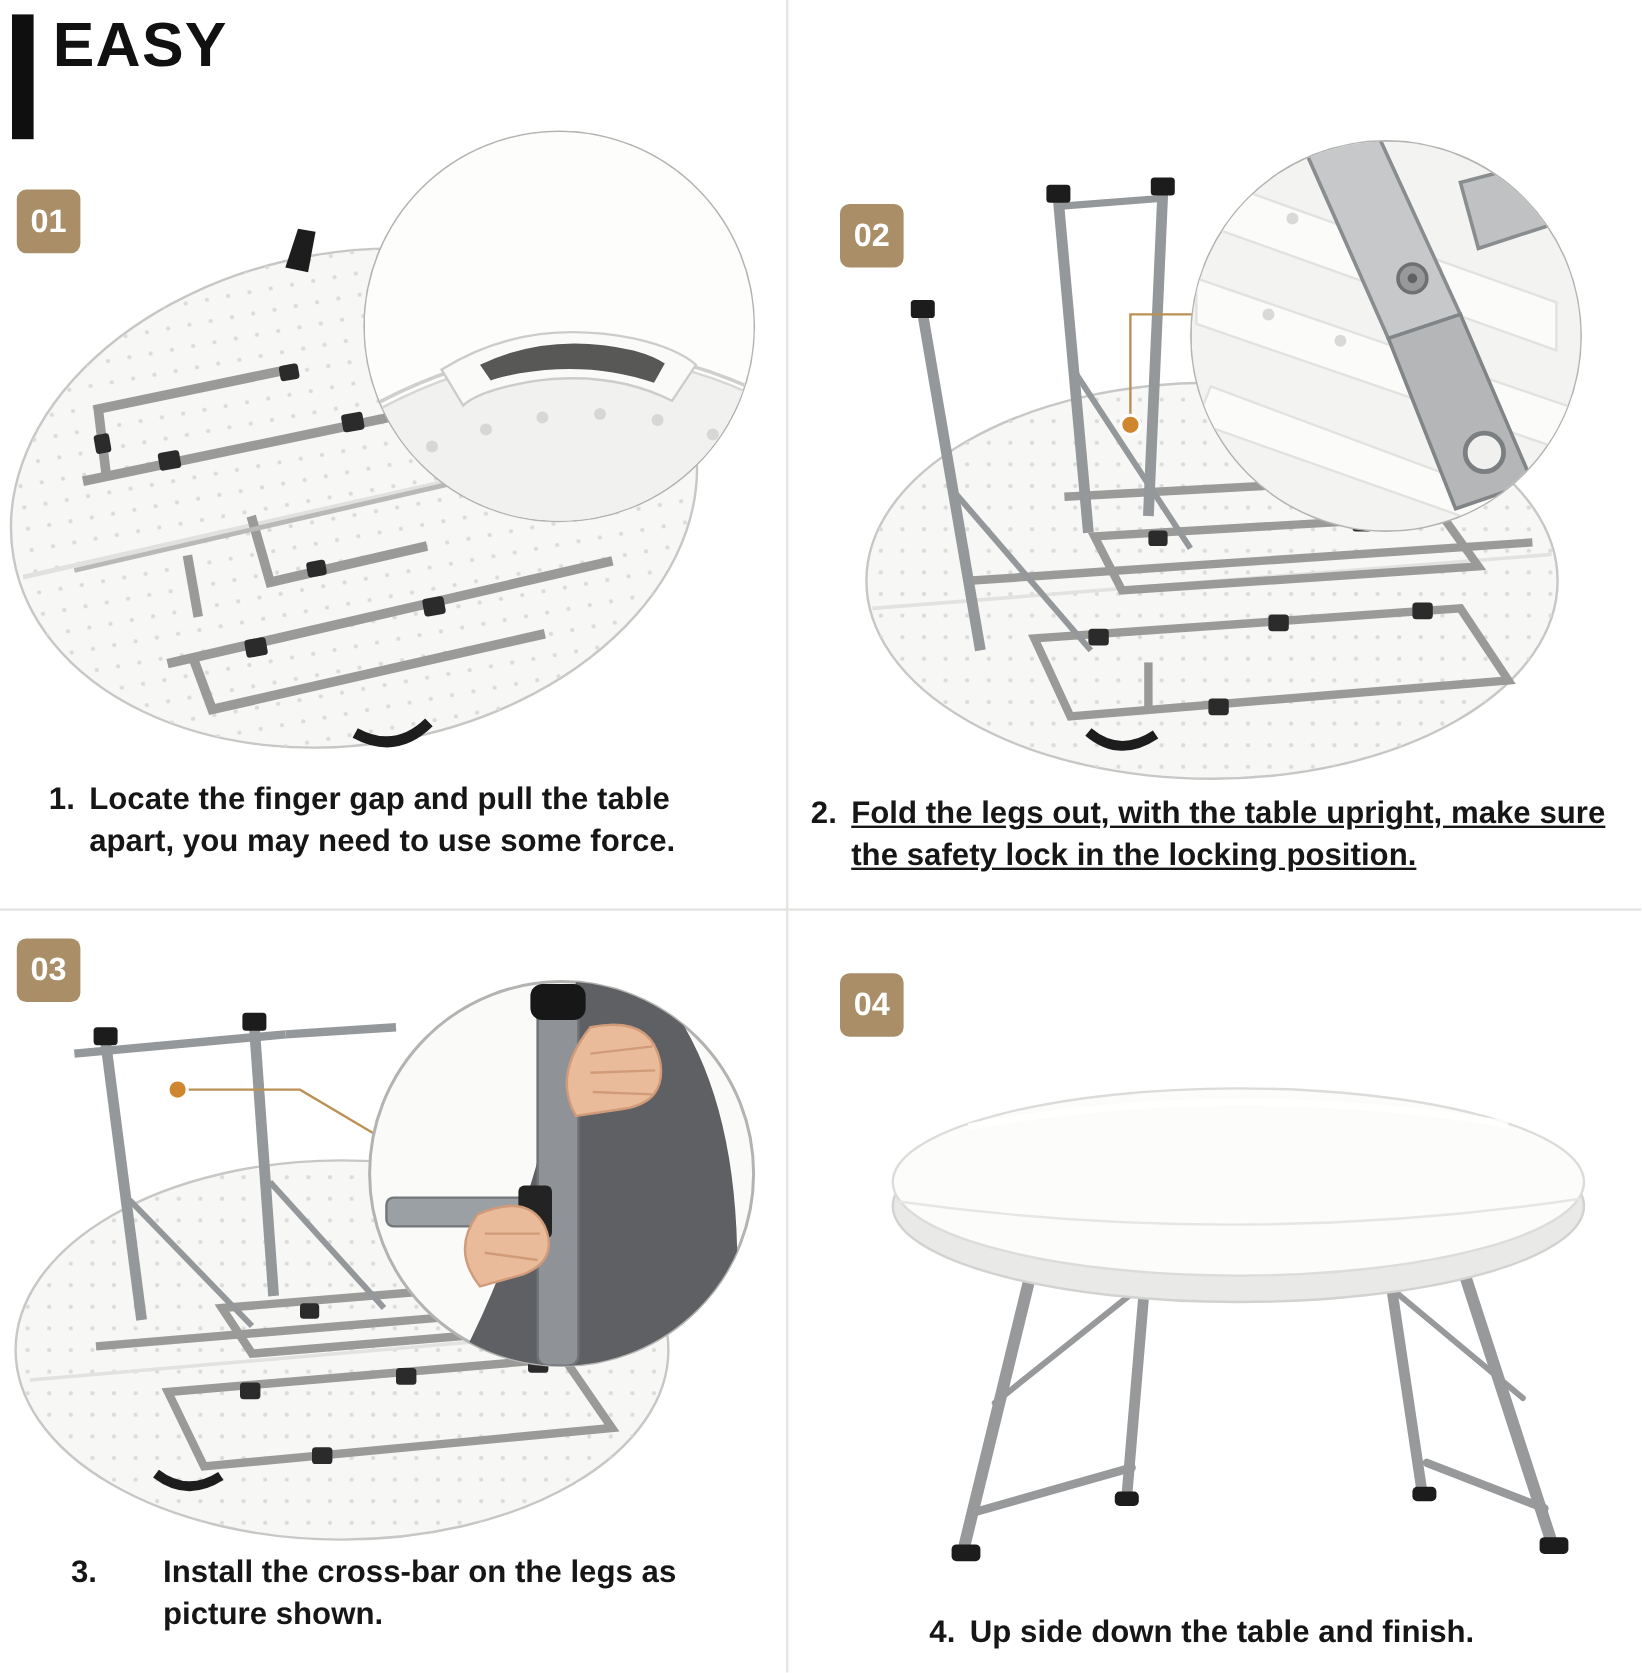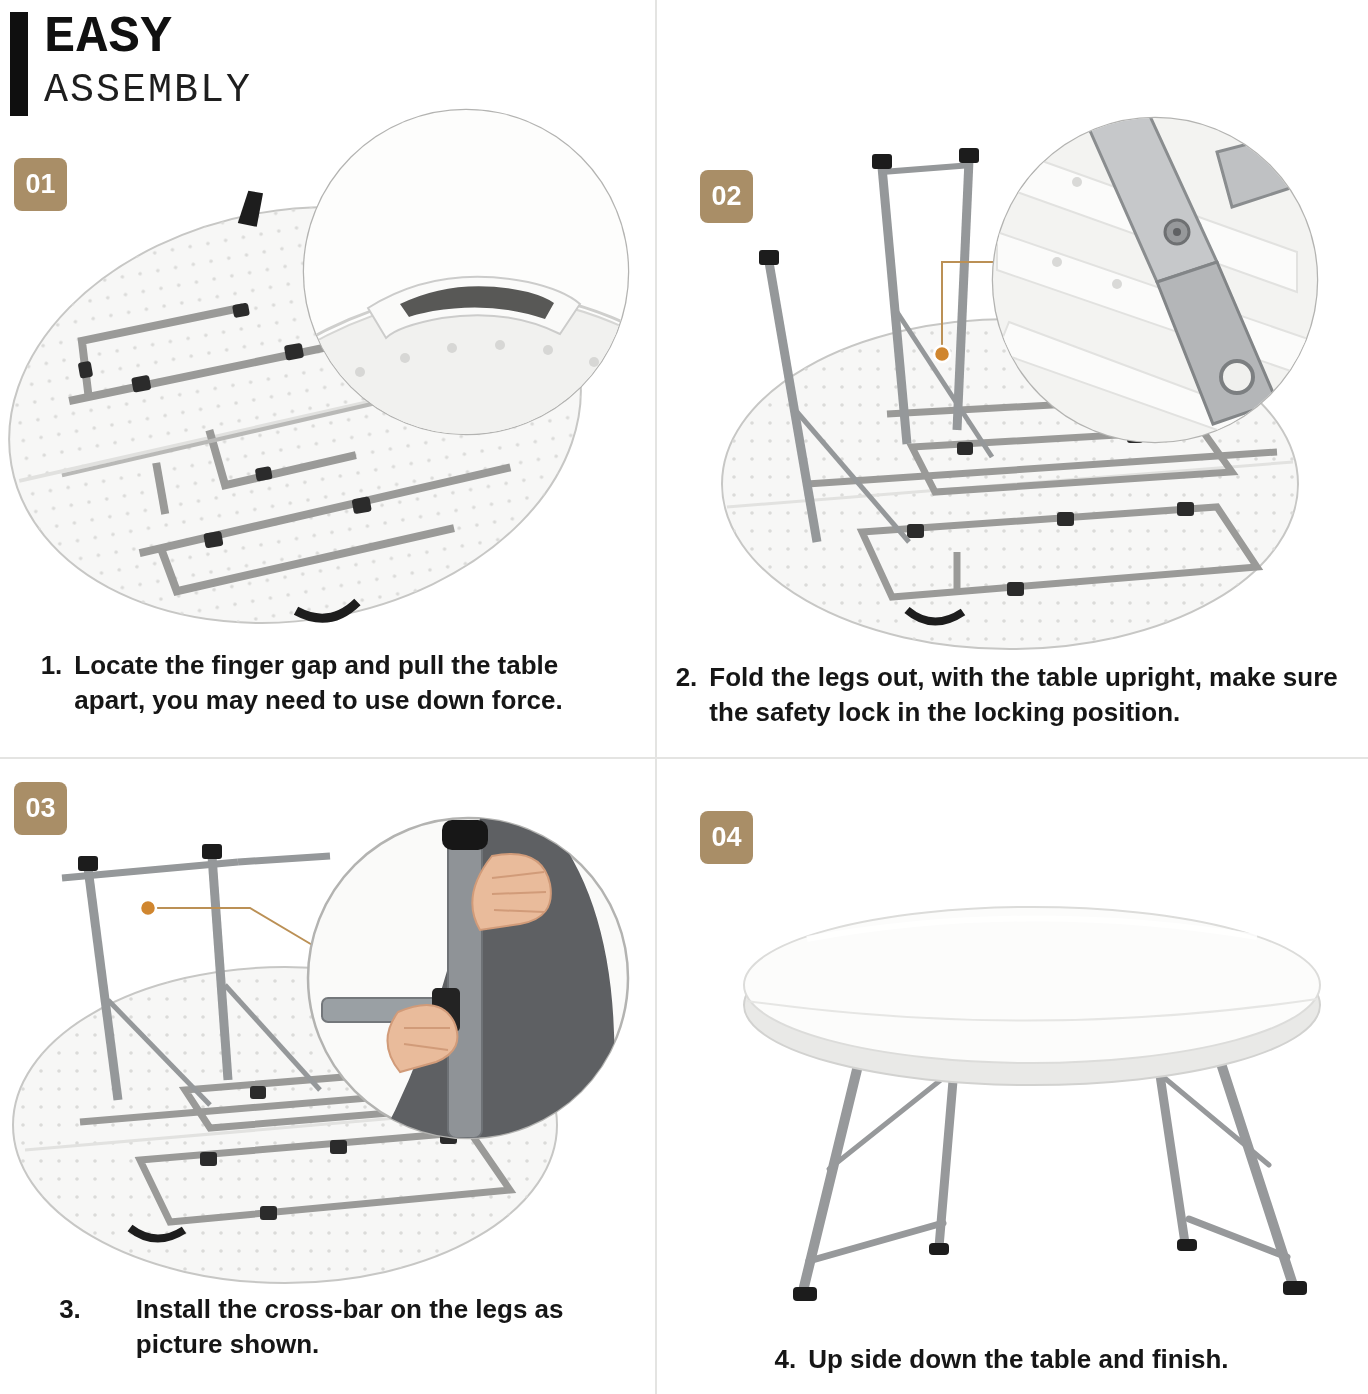--- a/index.html
+++ b/index.html
@@ -12,7 +12,7 @@
   .hdiv { position:absolute; left:0; top:757px; width:100%; height:2px; background:#e4e4e2; }
 
   
-  .header { position:absolute; top:12px; left:10px; display:flex; gap:16px; align-items:flex-start;font-family:Liberation Mono, monospace; }
+  .header { position:absolute; top:12px; left:10px; display:flex; gap:16px; align-items:flex-start; }
   .hbar { width:18px; height:104px; background:#0f0f0f; }
   .t1 { font-size:52px; font-weight:800; line-height:1.0; letter-spacing:1px; color:#111; }
   .t2 { font-size:40px; font-weight:400; letter-spacing:2px; color:#1e1e1e; margin-top:4px; }

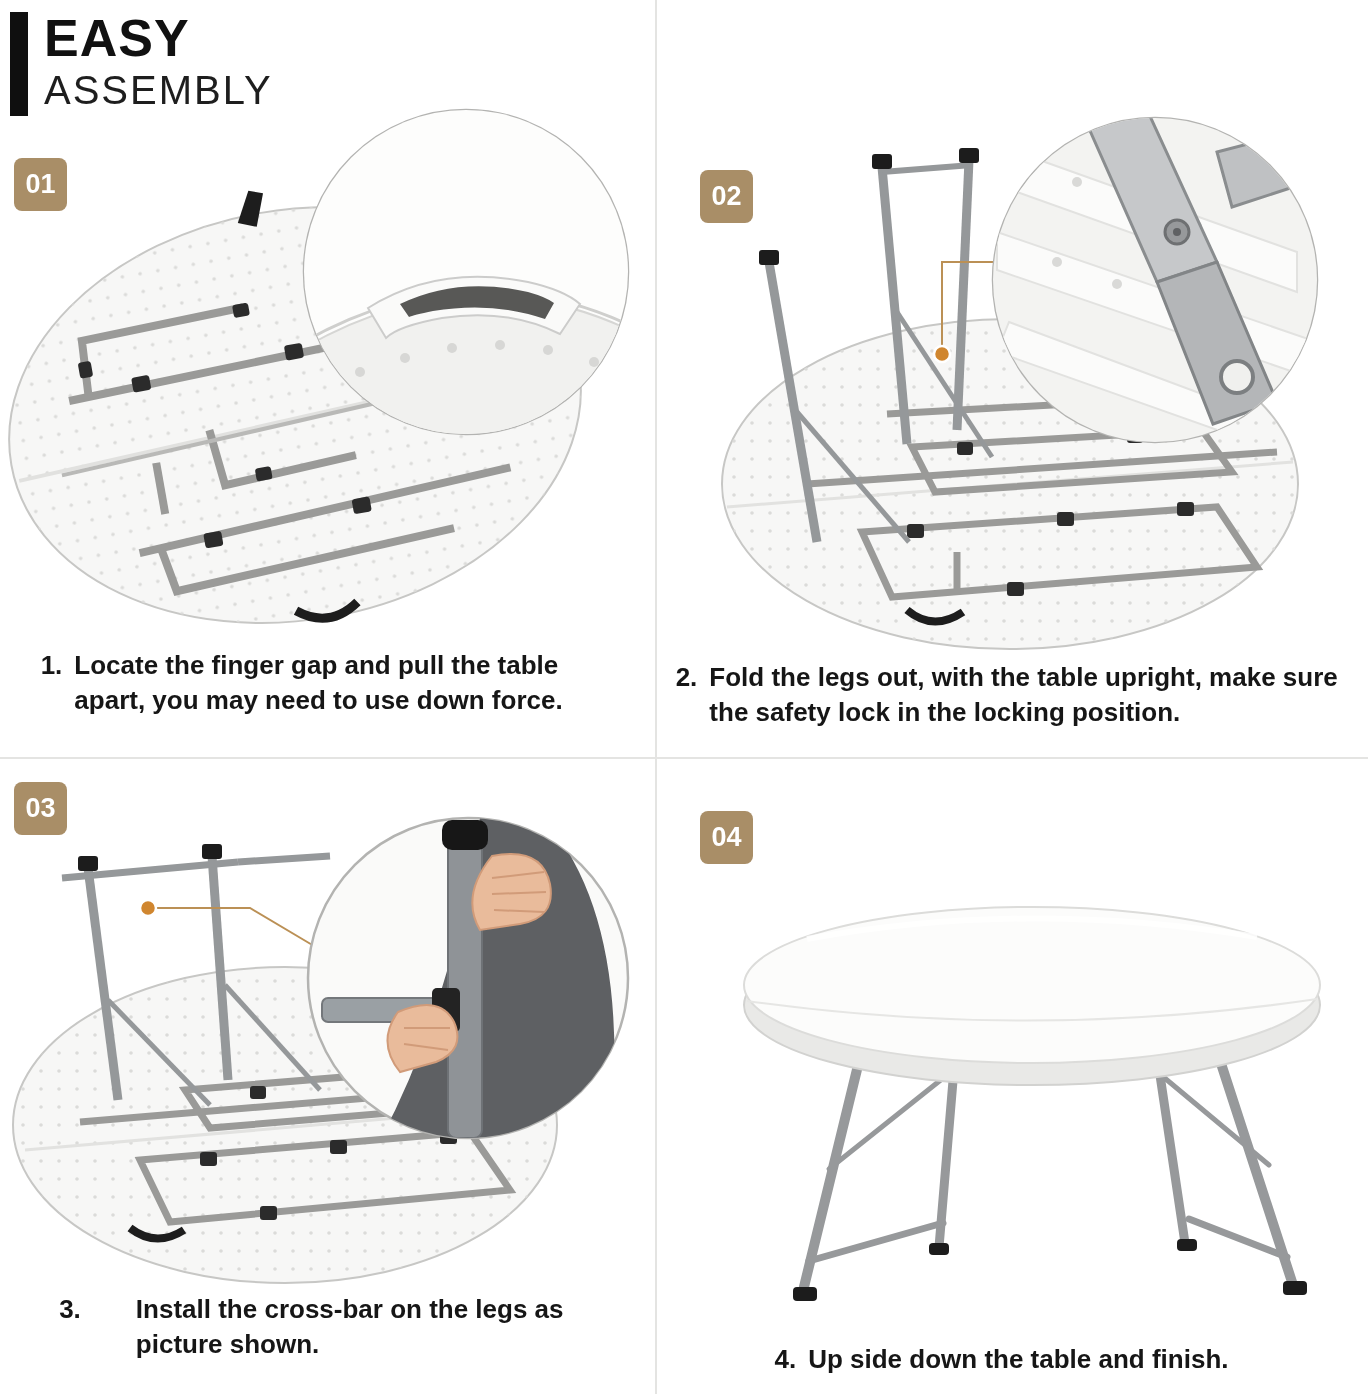--- a/index.html
+++ b/index.html
@@ -57,7 +57,6 @@
     <div class="hbar"></div>
     <div>
       <div class="t1">EASY</div>
-      <div class="t2">ASSEMBLY</div>
     </div>
   </div>
 

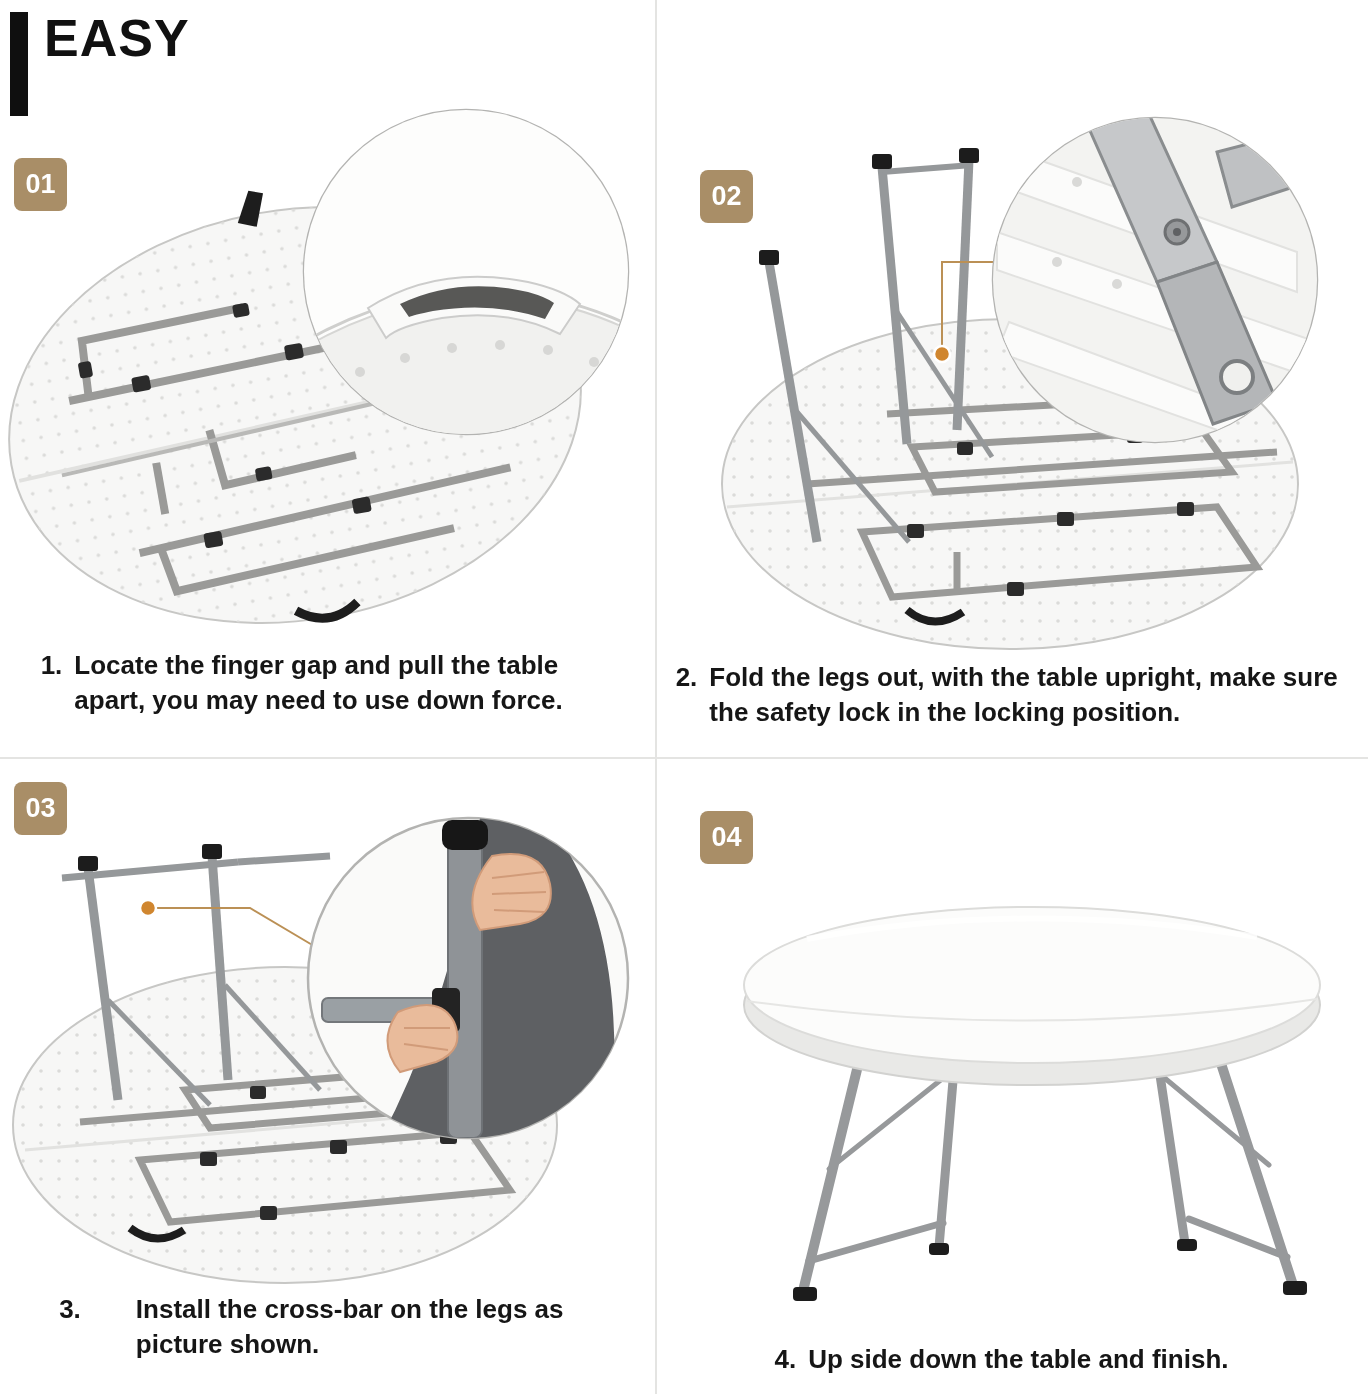--- a/index.html
+++ b/index.html
@@ -125,7 +125,7 @@
     </div>
     <p class="caption">
       <span class="num">1.</span>
-      <span class="txt">Locate the finger gap and pull the table apart, you may need to use down force.</span>
+      <span class="txt">Locate the finger gap and pull the table apart, you may need to use some force.</span>
     </p>
   </section>
 

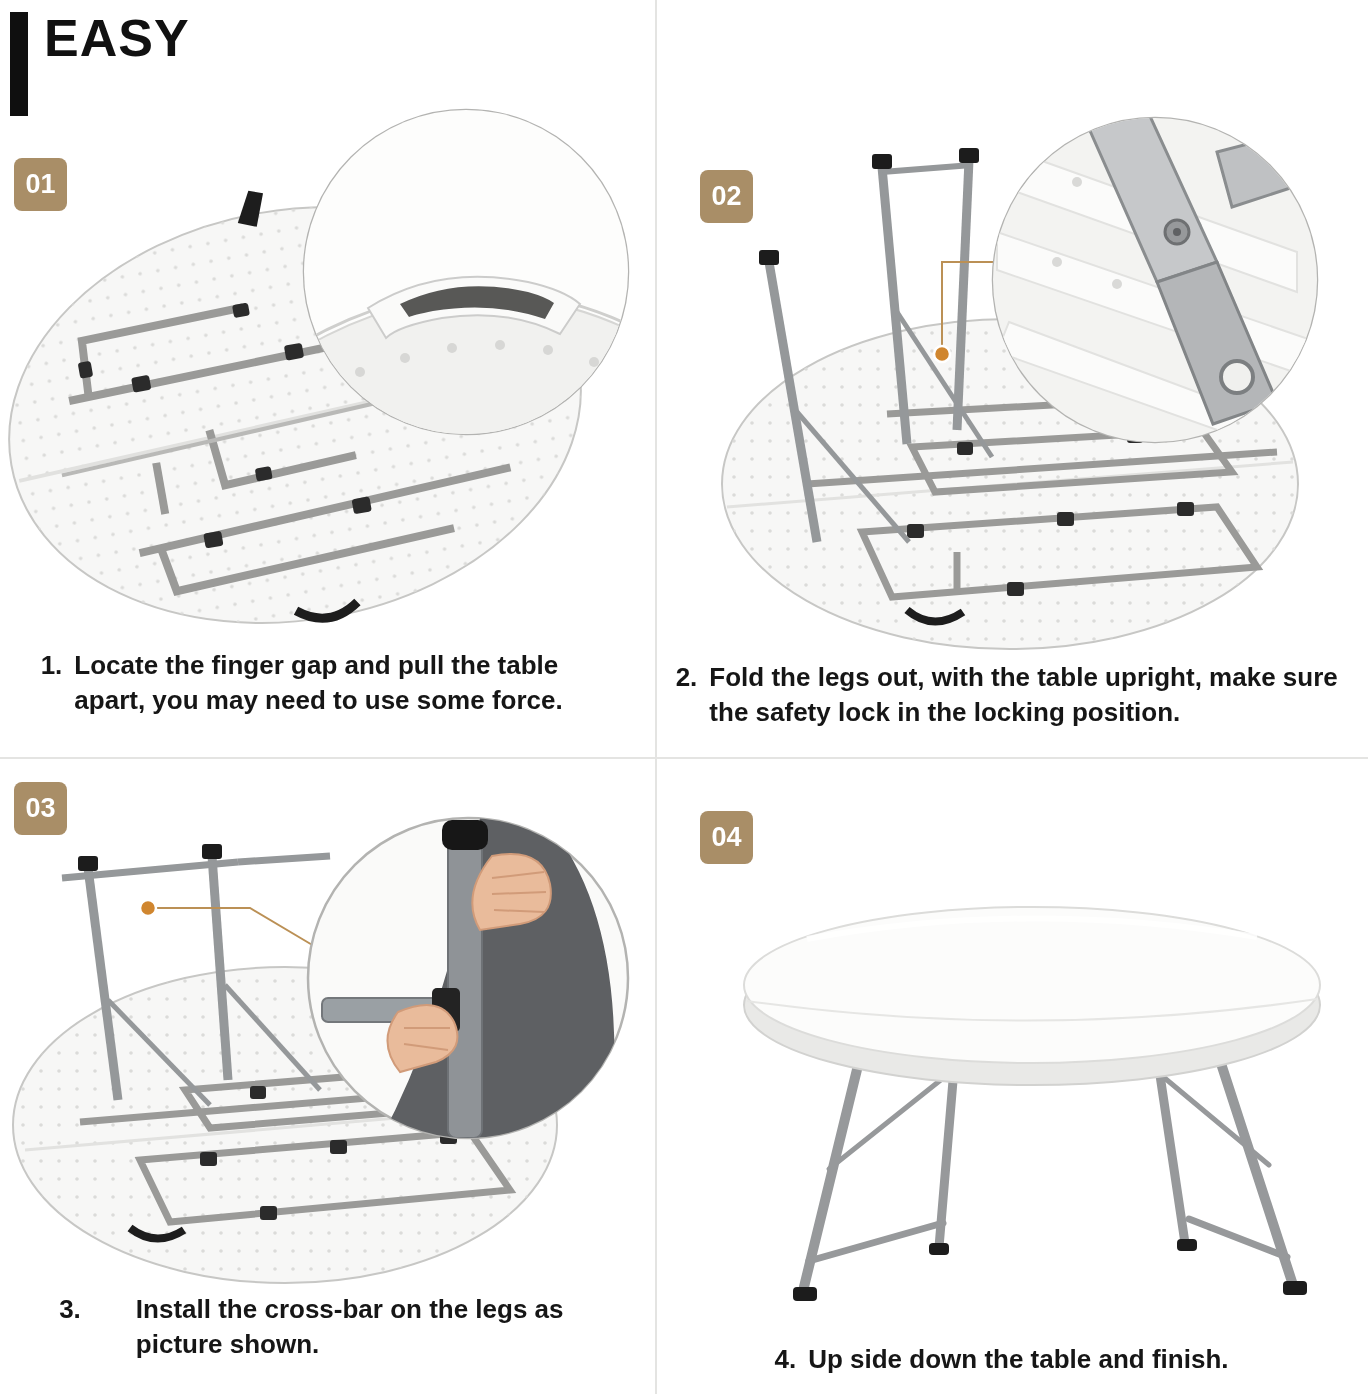--- a/index.html
+++ b/index.html
@@ -44,7 +44,7 @@
              margin:0; color:#161616; z-index:2; }
   .caption .num { white-space:nowrap; }
   .q1 .caption { bottom:40px; } .q1 .caption .txt { width:540px; }
-  .q2 .caption { bottom:40px; } .q2 .caption .txt { width:640px; }
+  .q2 .caption { bottom:40px; } .q2 .caption .txt { width:640px;text-decoration:underline; }
   .q3 .caption { bottom:4px;  } .q3 .caption .txt { width:460px;margin-left:43px; }
   .q4 .caption { bottom:18px; white-space:nowrap; }
 </style>

